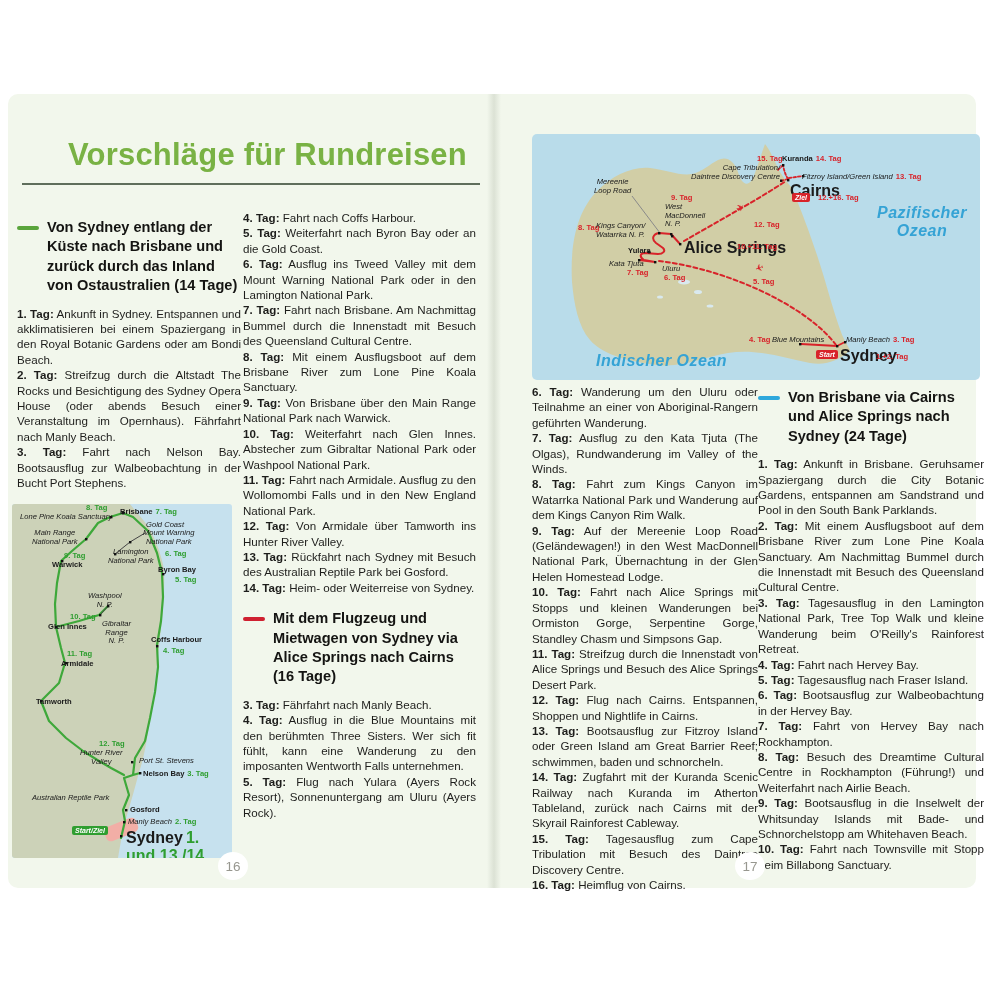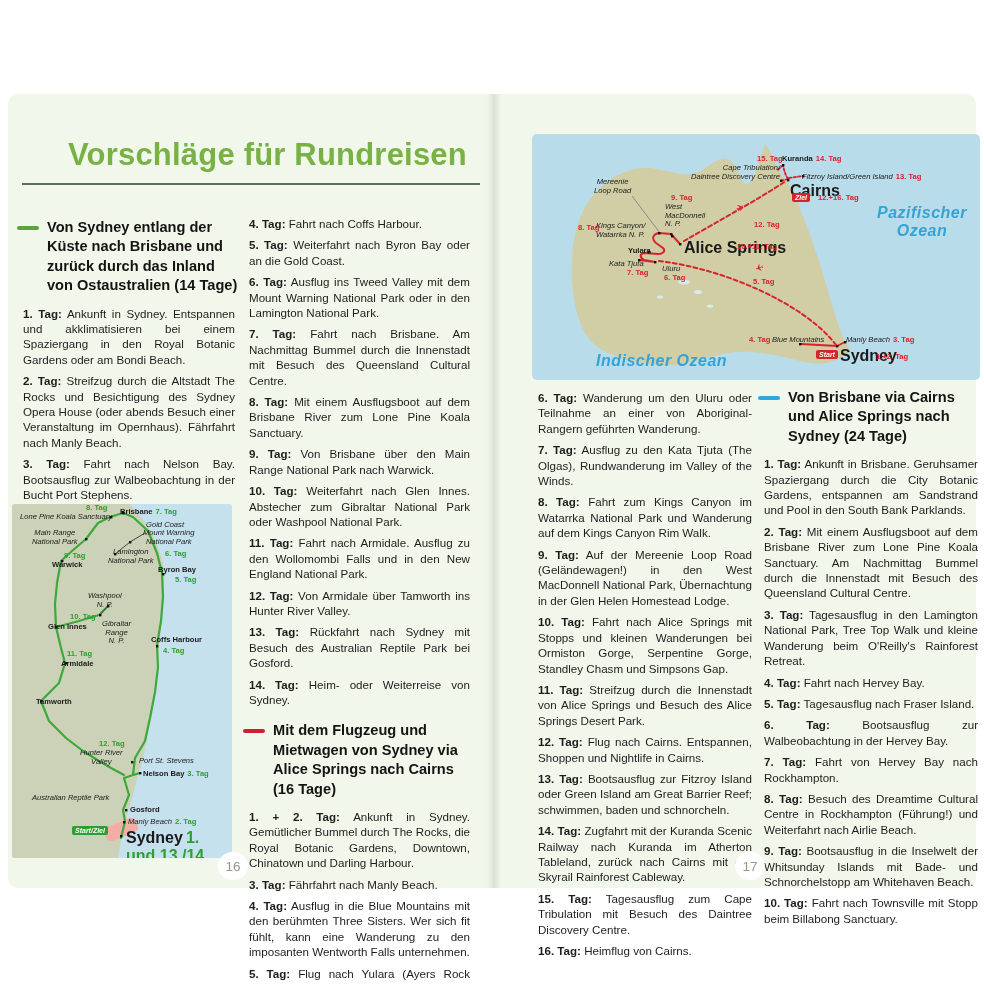--- a/index.html
+++ b/index.html
@@ -28,7 +28,7 @@
   .mt{margin-top:14px;}
 
   .items{margin-top:10px;}
-  .items p{margin:6px;}
+  .items p{margin:0;}
   .items b{font-weight:bold;}
 
   

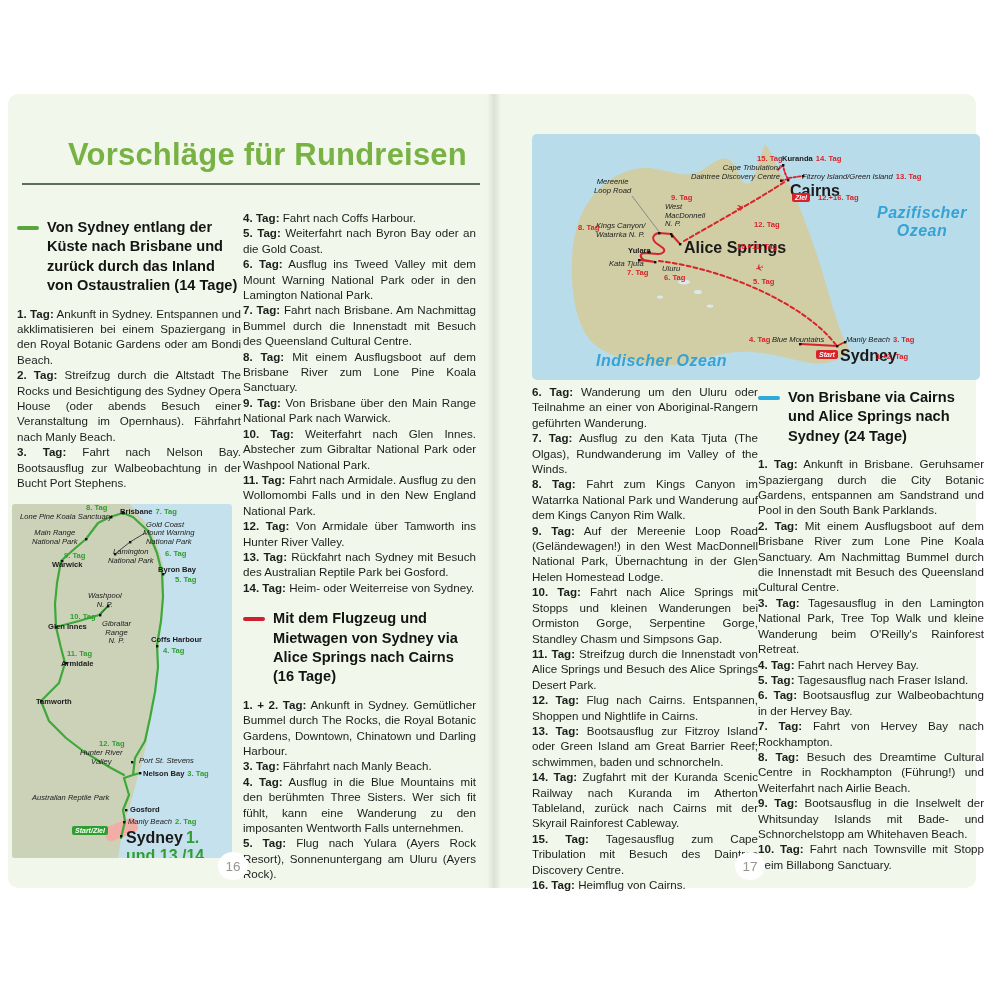--- a/index.html
+++ b/index.html
@@ -178,7 +178,6 @@
       <span>Mit dem Flugzeug und Mietwagen von Sydney via Alice Springs nach Cairns (16 Tage)</span>
     </h2>
     <div class="items">
-        <p class="item"><b>1. + 2. Tag:</b> <span>Ankunft in Sydney. Gemütlicher Bummel durch The Rocks, die Royal Botanic Gardens, Downtown, Chinatown und Darling Harbour.</span></p>
         <p class="item"><b>3. Tag:</b> <span>Fährfahrt nach Manly Beach.</span></p>
         <p class="item"><b>4. Tag:</b> <span>Ausflug in die Blue Mountains mit den berühmten Three Sisters. Wer sich fit fühlt, kann eine Wanderung zu den imposanten Wentworth Falls unternehmen.</span></p>
         <p class="item"><b>5. Tag:</b> <span>Flug nach Yulara (Ayers Rock Resort), Sonnenuntergang am Uluru (Ayers Rock).</span></p>

